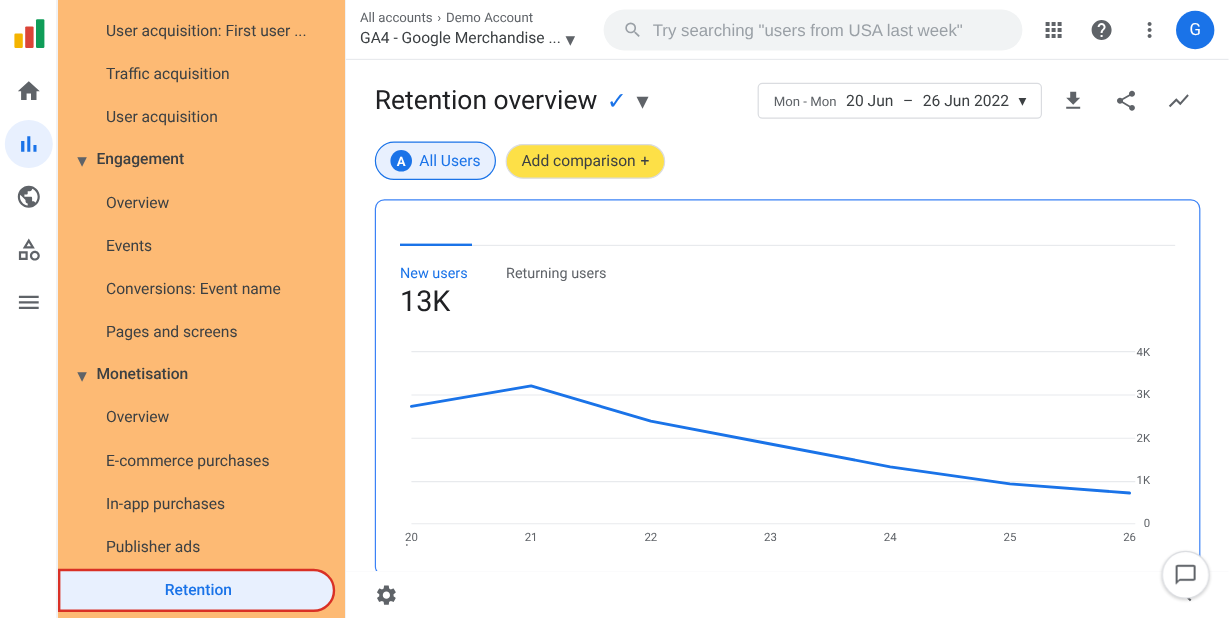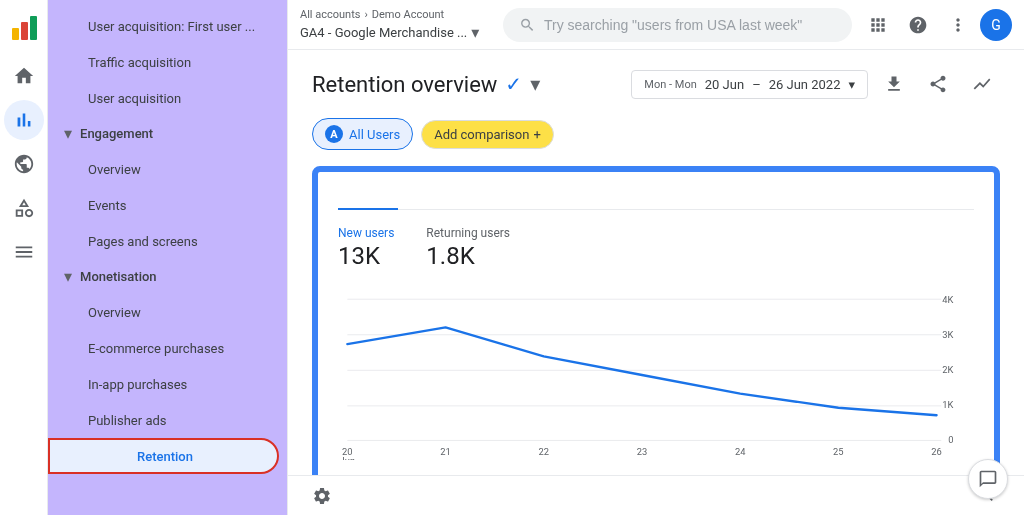--- a/index.html
+++ b/index.html
@@ -45,7 +45,7 @@
     
     .sidebar {
       width: 240px;
-      background: #c4b5fd;
+      background: #fdba74;
       border-right: 1px solid #e8eaed;
       overflow-y: auto;
       flex-shrink: 0;

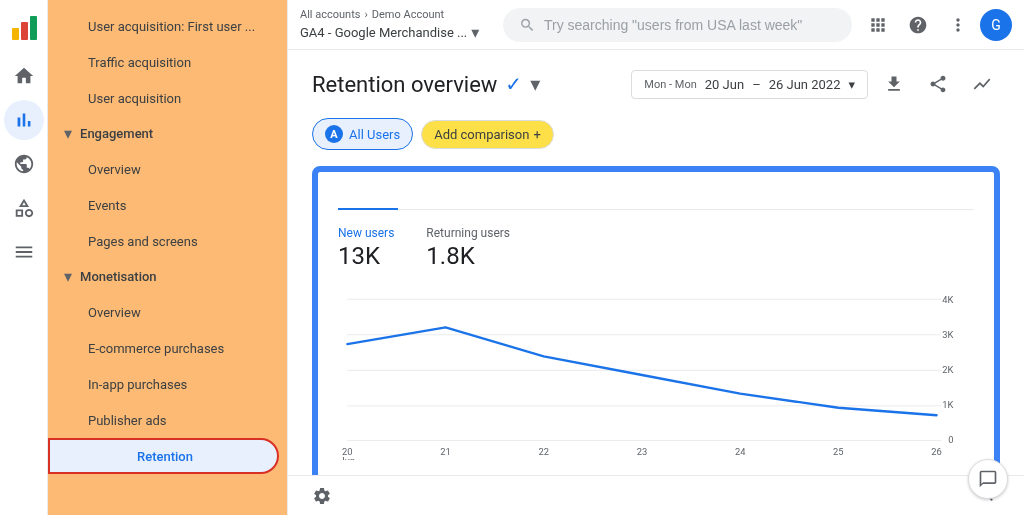--- a/index.html
+++ b/index.html
@@ -278,7 +278,7 @@
 
     
     .chart-container {
-      border: 6px solid #3b82f6;
+      border: 1px solid #3b82f6;
       border-radius: 8px;
       padding: 20px;
       background: #fff;

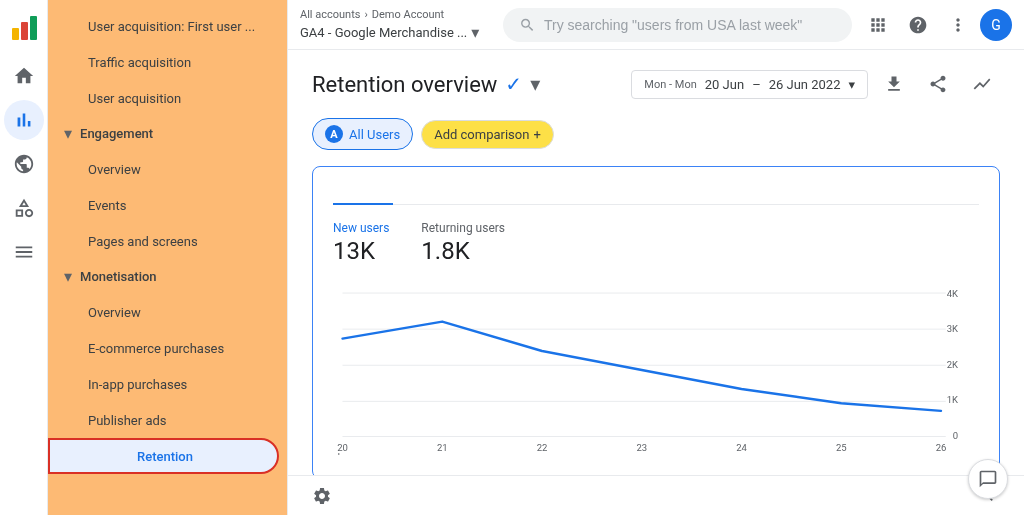--- a/index.html
+++ b/index.html
@@ -429,6 +429,9 @@
   </div>
   <div class="nav-item nav-indent">
     <span>Events</span>
+  </div>
+  <div class="nav-item nav-indent">
+    <span>Conversions: Event name</span>
   </div>
   <div class="nav-item nav-indent">
     <span>Pages and screens</span>

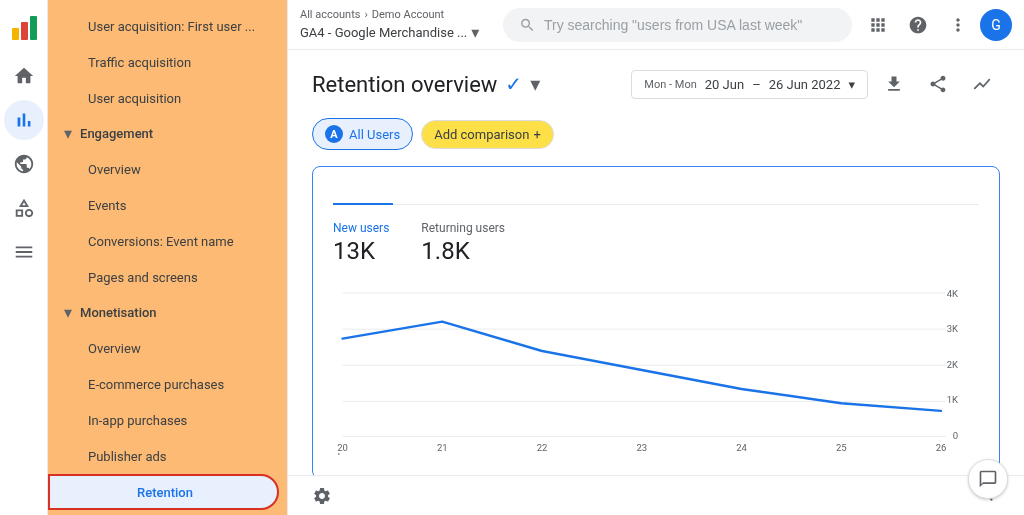--- a/index.html
+++ b/index.html
@@ -558,7 +558,6 @@
         </div>
         <div class="metric-item">
           <div class="metric-label returning">Returning users</div>
-          <div class="metric-value">1.8K</div>
         </div>
       </div>
 

